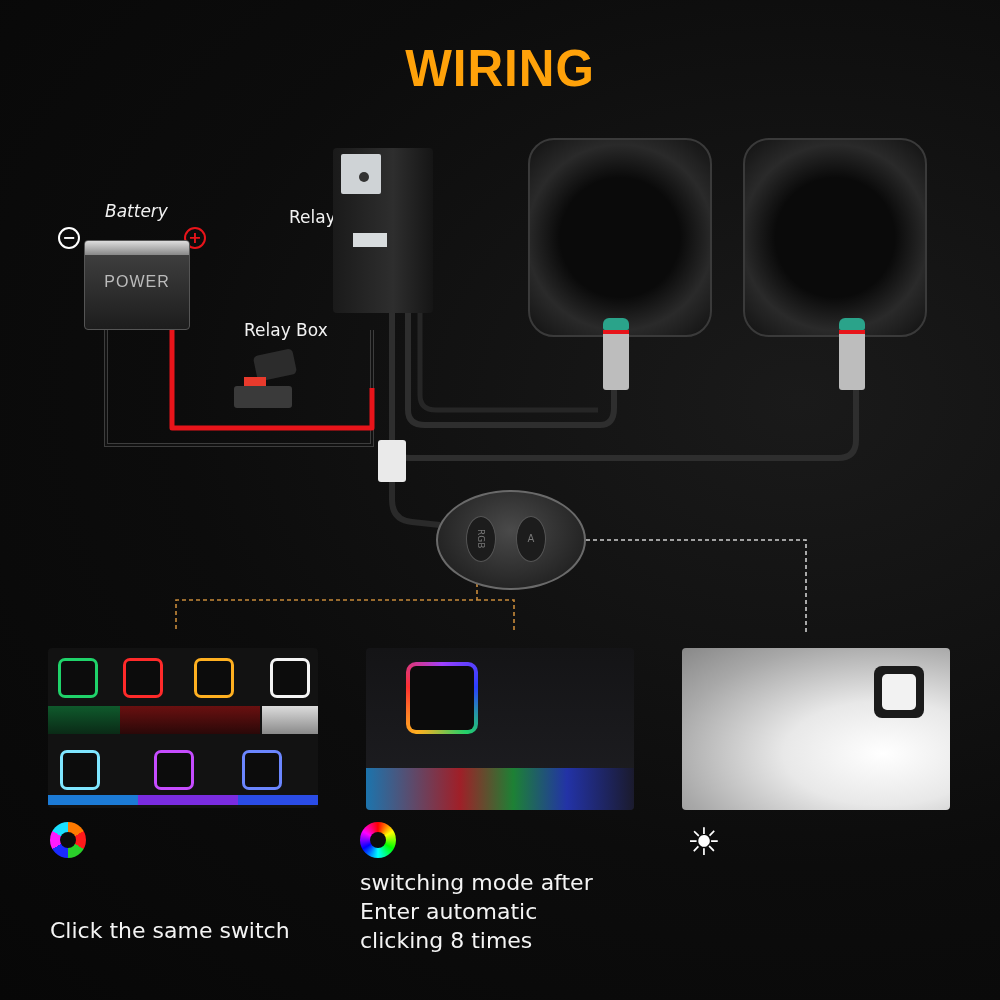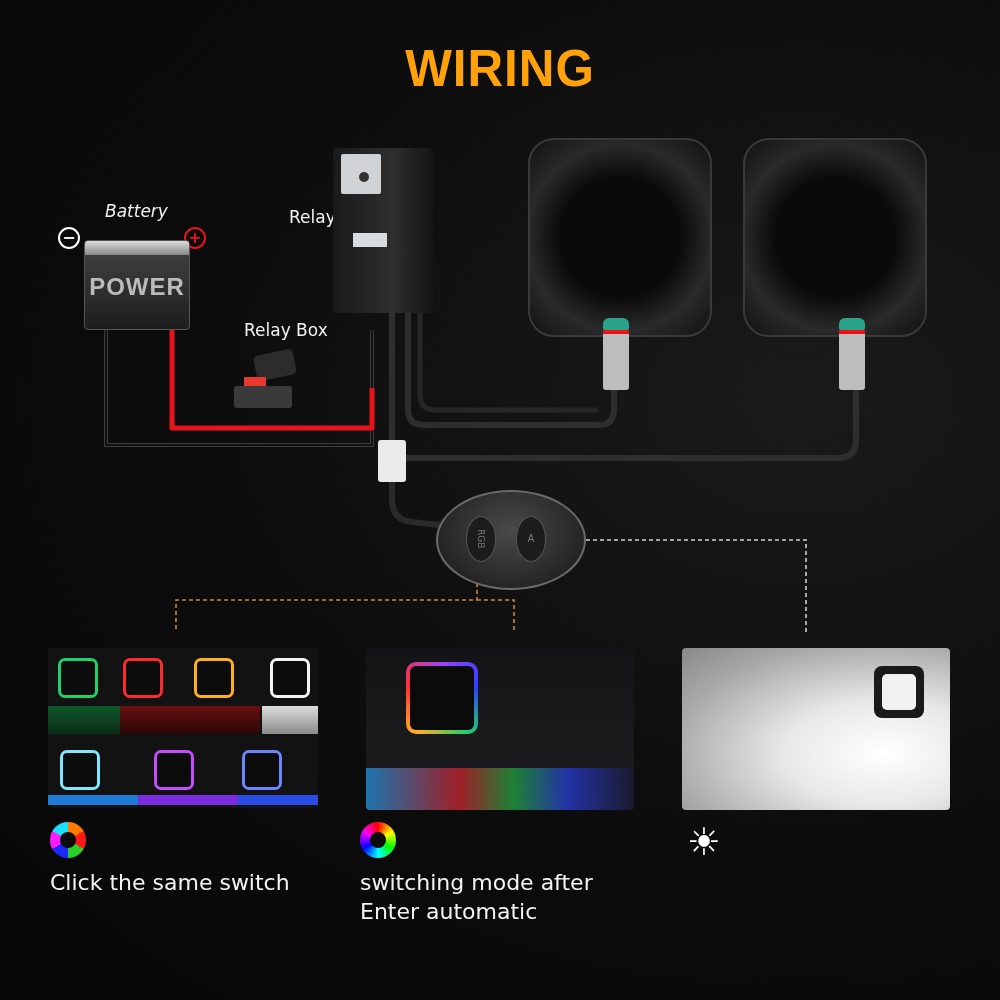--- a/index.html
+++ b/index.html
@@ -46,7 +46,7 @@
     <span>+</span></div>
   <div class="icon" style="left:84px;top:240px;width:104px;height:88px;background:linear-gradient(#444,#1d1d1d);border-radius:4px;border:1px solid #555;">
     <div style="height:14px;background:linear-gradient(#ddd,#888);border-radius:3px 3px 0 0;"></div>
-    <div style="margin-top:18px;text-align:center;font-family:'Liberation Sans',sans-serif;font-weight:700;font-size:24px;color:#bbb;letter-spacing:1px;">POWER</div>
+    <div style="margin-top:18px;text-align:center;font-family:'Liberation Sans',sans-serif;font-weight:400;font-size:16px;color:#bbb;letter-spacing:1px;">POWER</div>
   </div>
 
   <div class="lbl" style="left:281px;top:207px;margin-left:8px;">Relay</div>

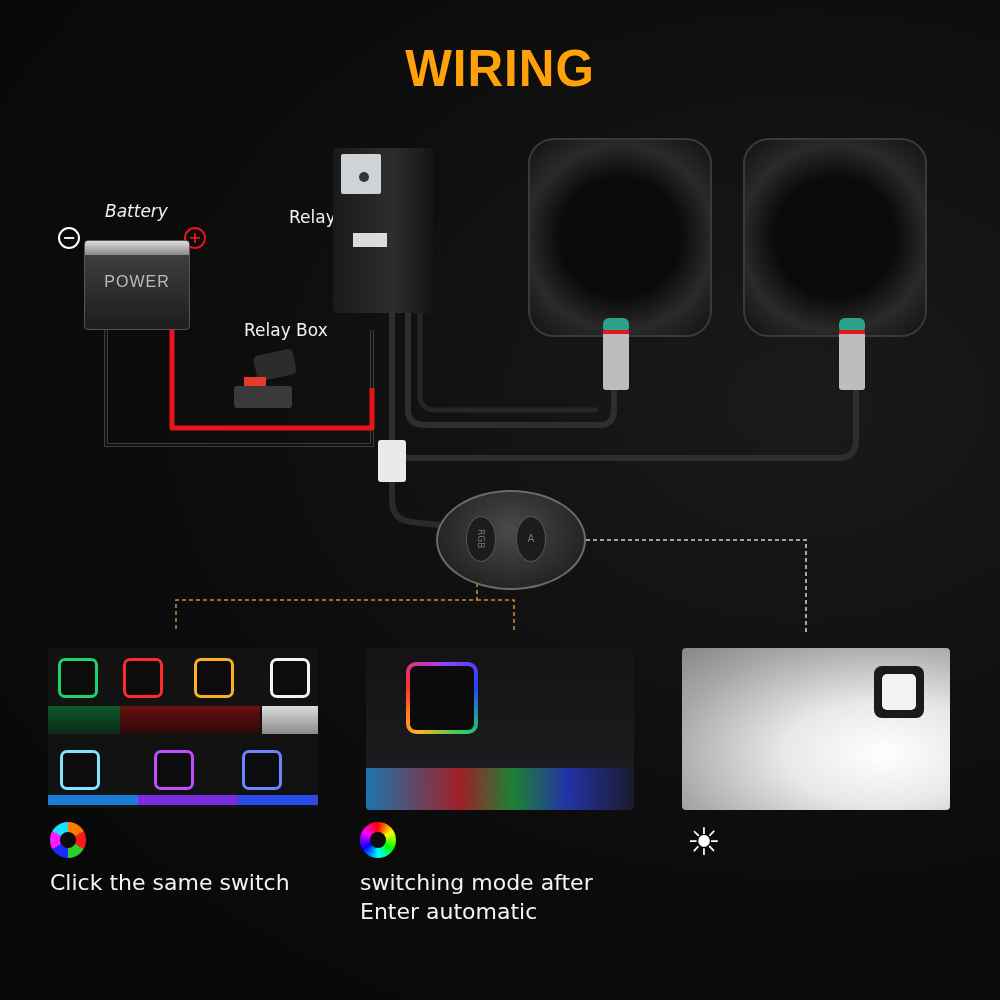--- a/index.html
+++ b/index.html
@@ -120,7 +120,7 @@
     </div>
   <div class="icon" style="left:684px;top:822px;width:40px;height:40px;color:#fff;font-size:38px;line-height:40px;text-align:center;">☀</div>
 
-  <div class="cap" style="left:50px;top:868px;text-align:center;">
+  <div class="cap" style="left:50px;top:916px;text-align:center;">
     <div>Click the same switch</div>
   </div>
   <div class="cap" style="left:360px;top:868px;">

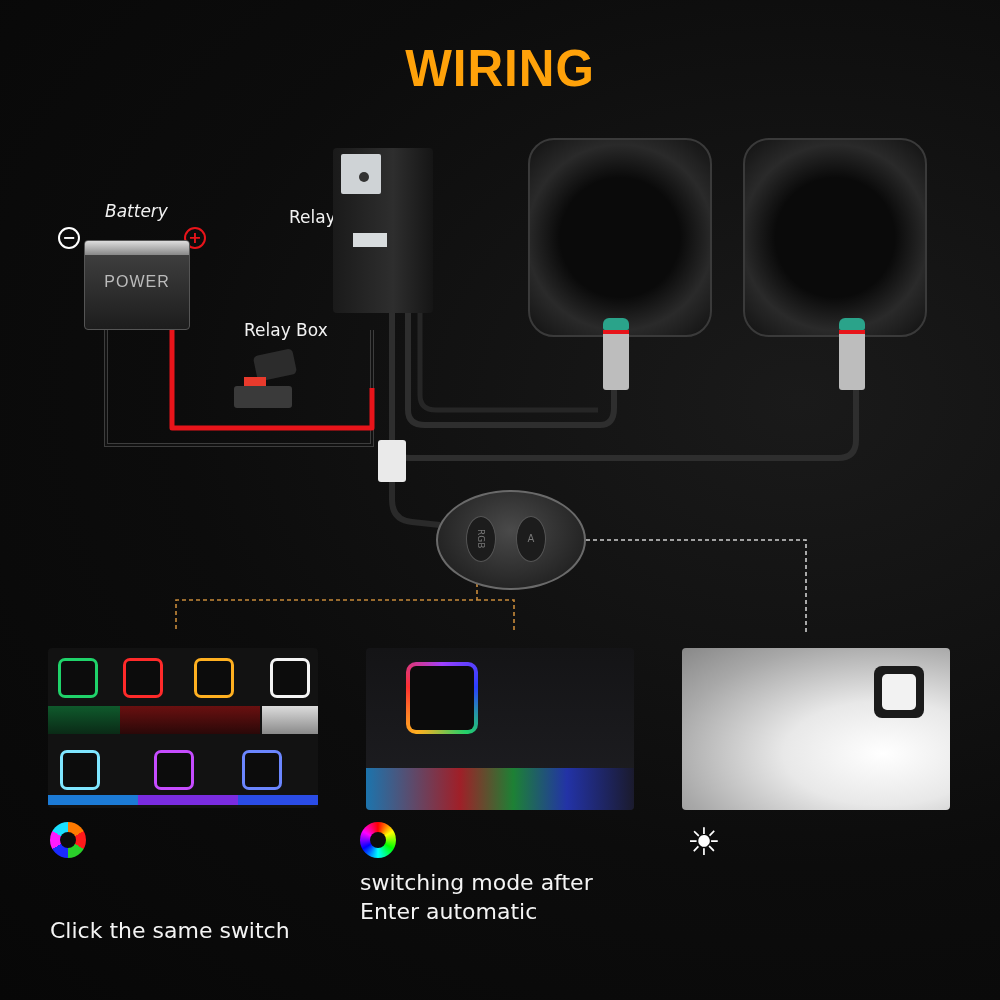--- a/index.html
+++ b/index.html
@@ -126,6 +126,7 @@
   <div class="cap" style="left:360px;top:868px;">
     <div>switching mode after</div>
     <div>Enter automatic</div>
+    <div>clicking 8 times</div>
   </div>
   <div class="cap" style="left:683px;top:868px;">
   </div>

